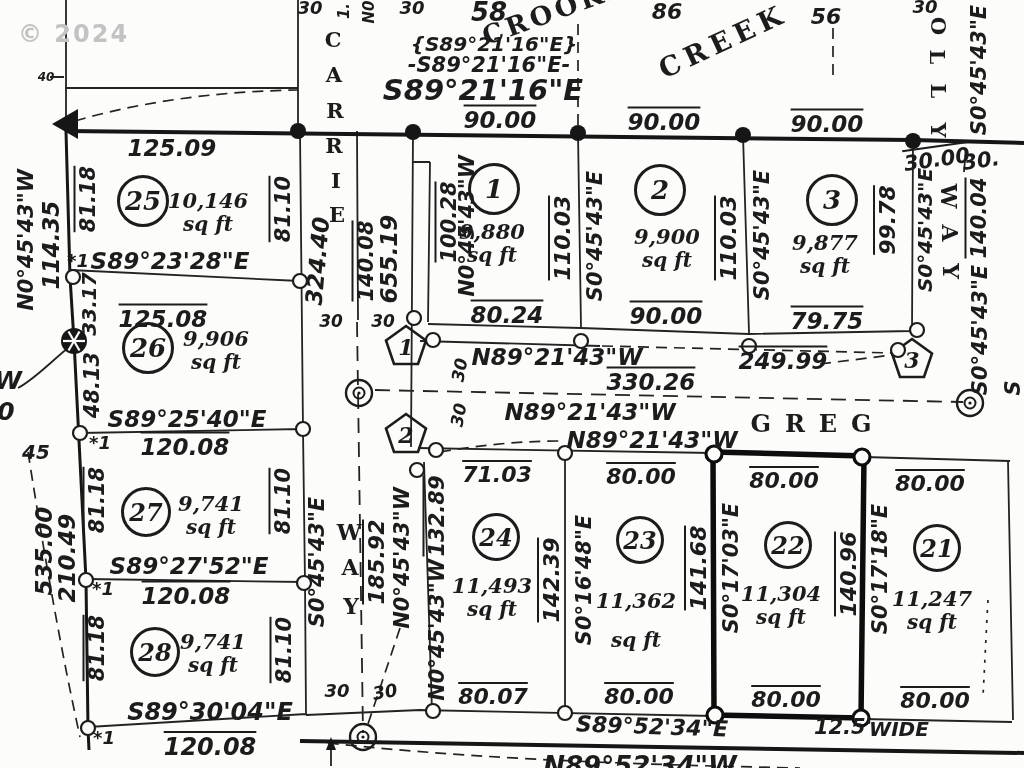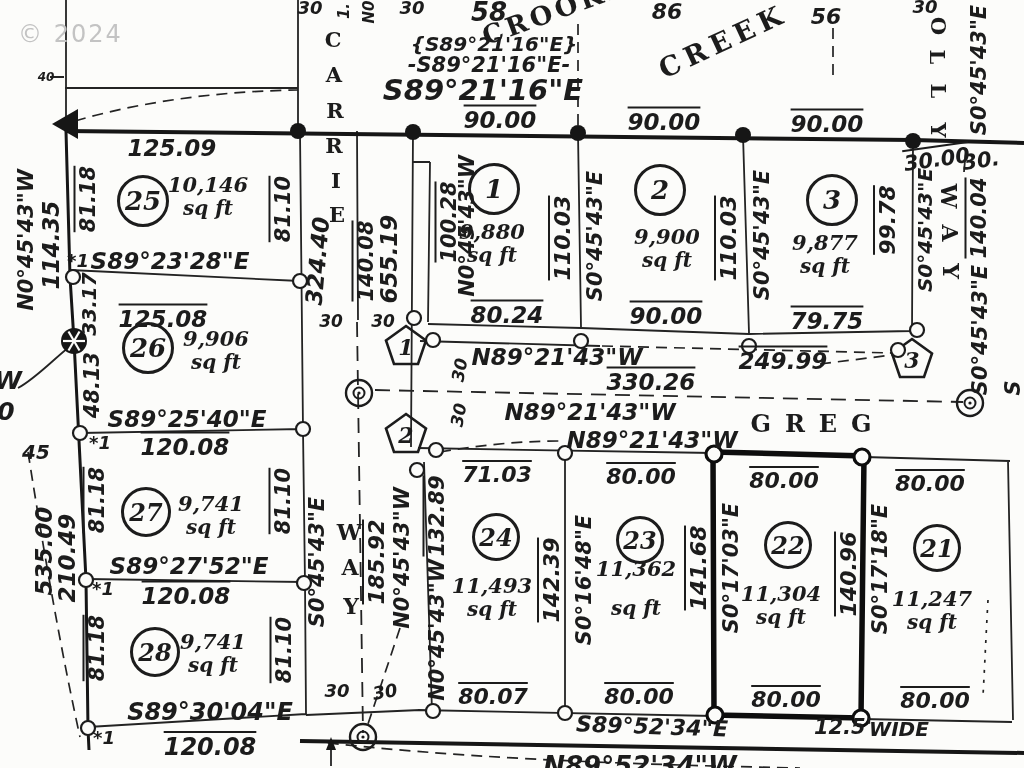--- a/index.html
+++ b/index.html
@@ -9,7 +9,7 @@
        color:#1c1c1c;line-height:1;transform-origin:center;}
   .lbl.ov{text-decoration:overline;}
   .lbl.big{font-weight:800;}
-  .lbl.wm{color:#c3c3c3;font-style:normal;font-weight:400;letter-spacing:2px;}
+  .lbl.wm{color:#c3c3c3;font-style:normal;font-weight:700;letter-spacing:2px;}
   .street-letter,.street-word{position:absolute;font-family:"DejaVu Serif",serif;
        font-weight:700;color:#1c1c1c;line-height:1;white-space:nowrap;transform-origin:center;}
   .lotcirc{position:absolute;border:3px solid #1c1c1c;border-radius:50%;

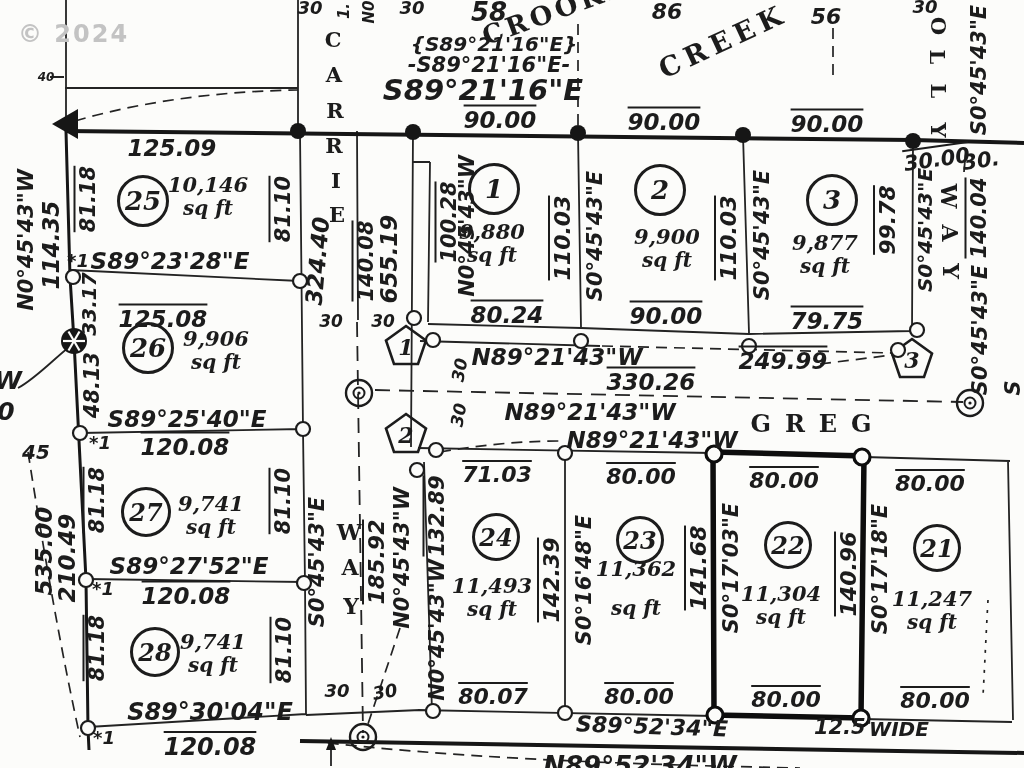--- a/index.html
+++ b/index.html
@@ -221,7 +221,7 @@
       <div class="lotcirc" style="left: 117px; top: 175px; width: 52px; height: 52px; font-size: 26px;">
         <span>25</span>
       </div>
-      <div class="lotarea" style="left: 208px; top: 196px; transform: translate(-50%, -50%);">
+      <div class="lotarea" style="left: 208px; top: 212px; transform: translate(-50%, -50%);">
         <span>10,146</span>
         <span class="unit">sq ft</span>
       </div>

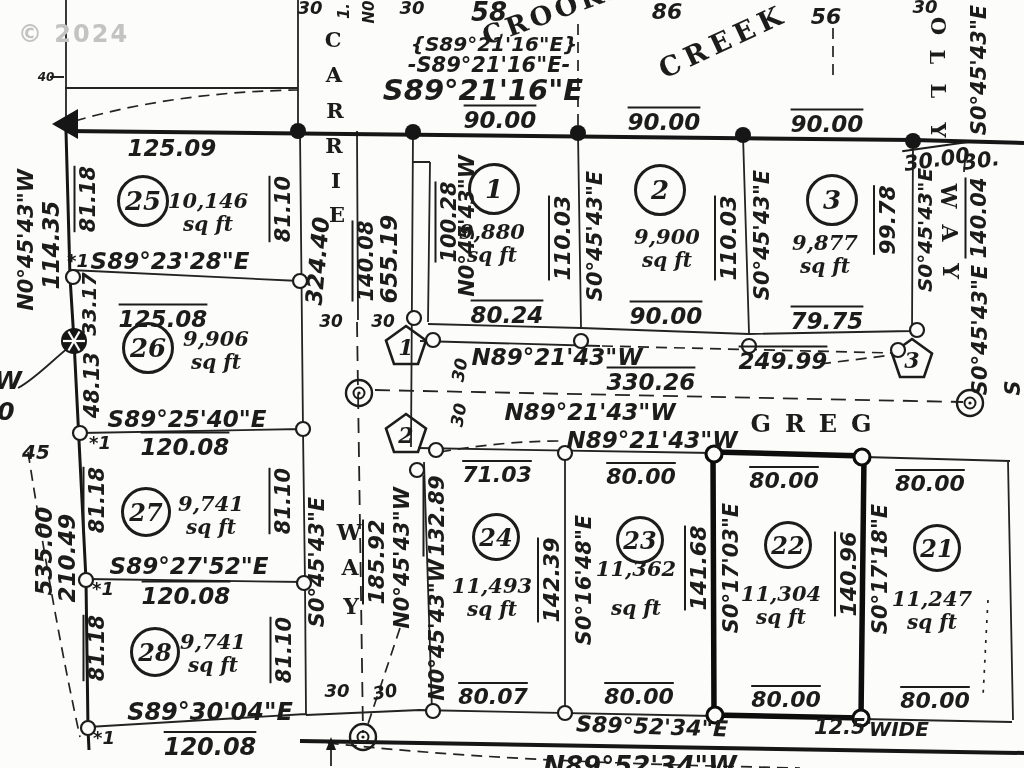--- a/index.html
+++ b/index.html
@@ -277,7 +277,7 @@
       <div class="lotcirc" style="left: 616px; top: 516px; width: 48px; height: 48px; font-size: 24px;">
         <span>23</span>
       </div>
-      <div class="lotarea" style="left: 636px; top: 588px; transform: translate(-50%, -50%); gap: 16px;">
+      <div class="lotarea" style="left: 636px; top: 620px; transform: translate(-50%, -50%); gap: 16px;">
         <span>11,362</span>
         <span class="unit">sq ft</span>
       </div>

